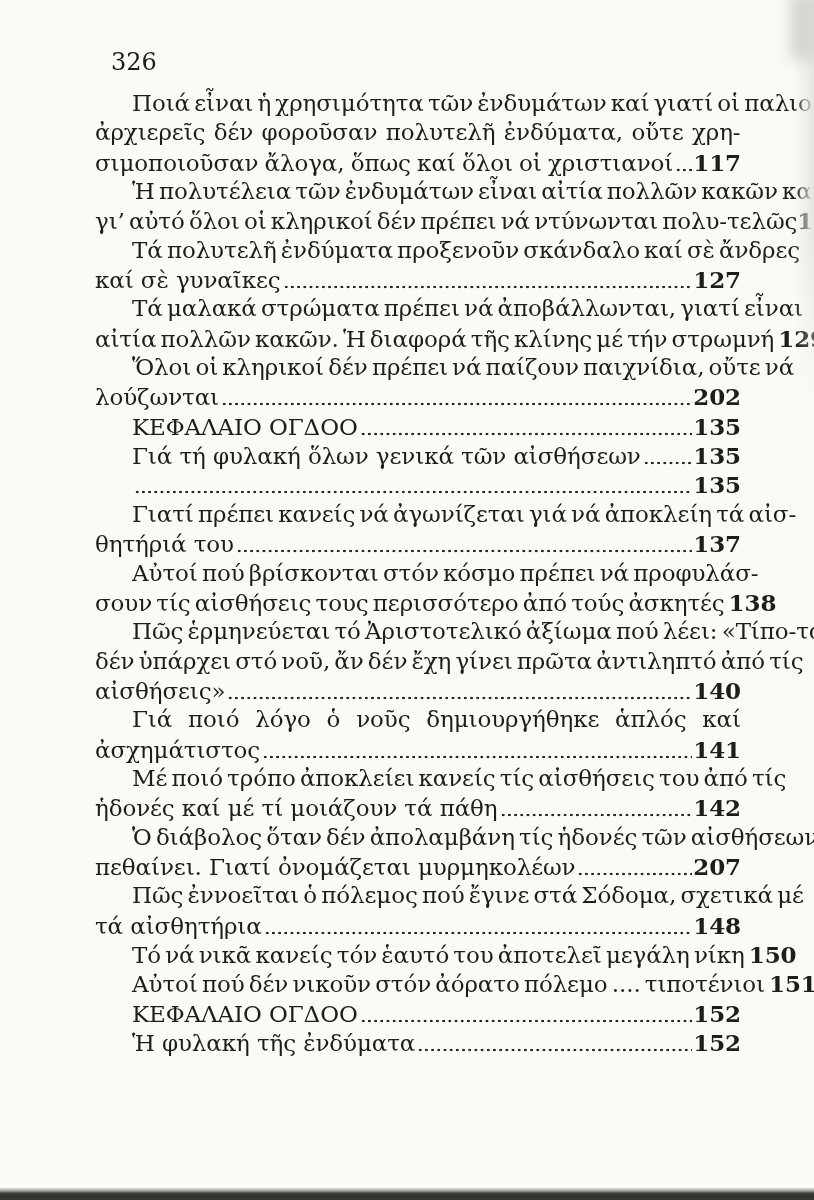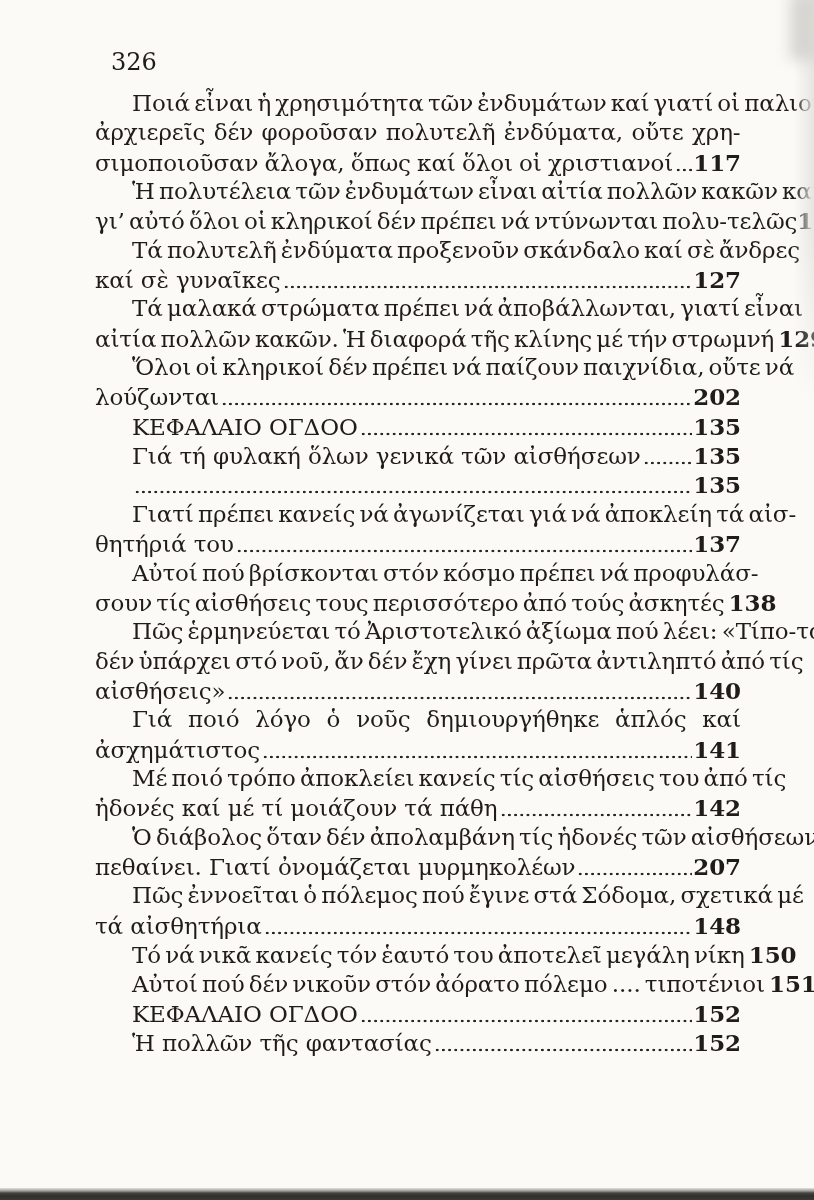--- a/index.html
+++ b/index.html
@@ -203,7 +203,7 @@
       </div>
       <div class="entry">
         <div class="line last first">
-          <span class="txt">Ἡ πολλῶν τῆς φαντασίας</span>
+          <span class="txt">Ἡ φυλακή τῆς ἐνδύματα</span>
           <span class="leader"></span>
           <span class="num">152</span>
         </div>

